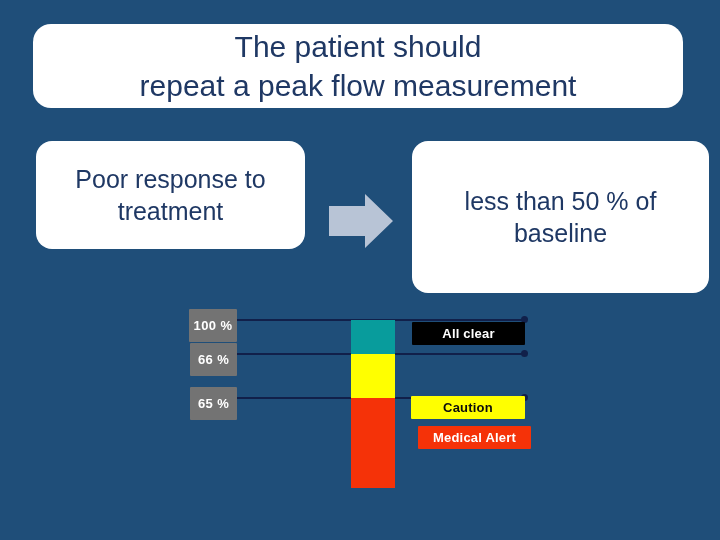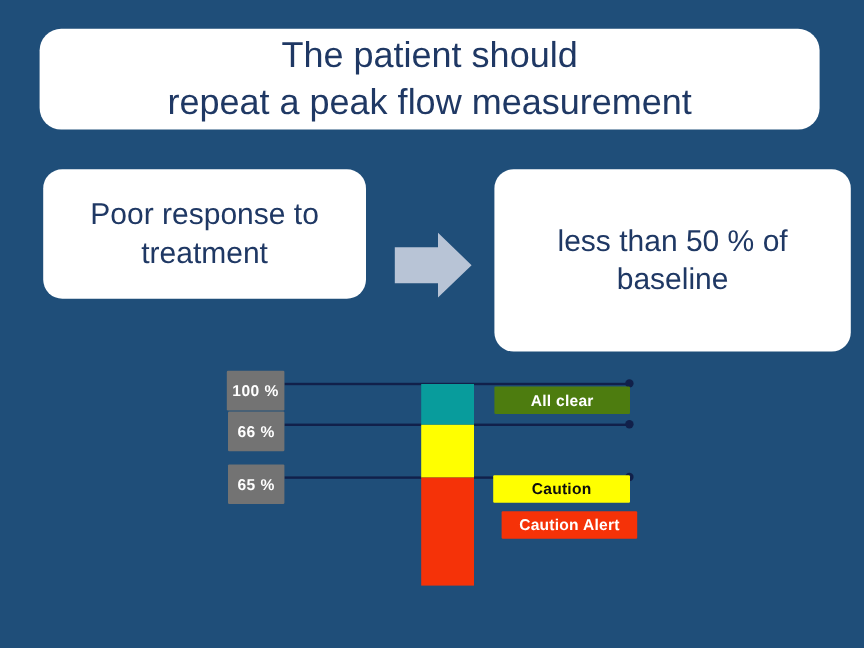--- a/index.html
+++ b/index.html
@@ -140,7 +140,7 @@
     border-radius: 1px;
   }
   #chip-allclear {
-    background: #4d7c0f;
+    background: #000000;
     color: #ffffff;
   }
   #chip-caution {

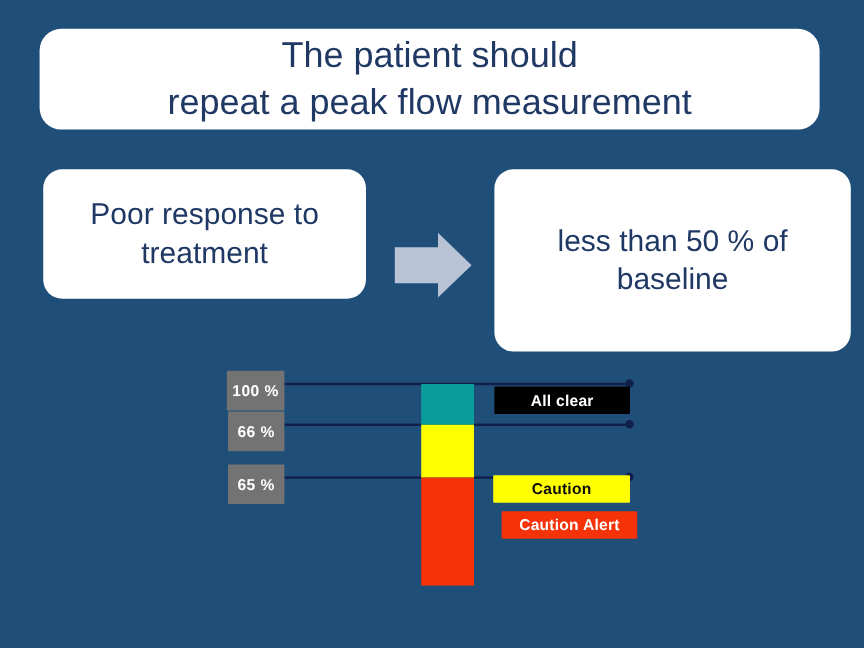--- a/index.html
+++ b/index.html
@@ -204,7 +204,7 @@
 
     <div class="legend-chip" id="chip-caution" style="left:411px; top:68px; width:114px;">Caution</div>
 
-    <div class="legend-chip" id="chip-alert" style="left:418px; top:130px; width:113px;">Caution Alert</div>
+    <div class="legend-chip" id="chip-alert" style="left:418px; top:130px; width:113px;">Medical Alert</div>
 
   </div>
 

